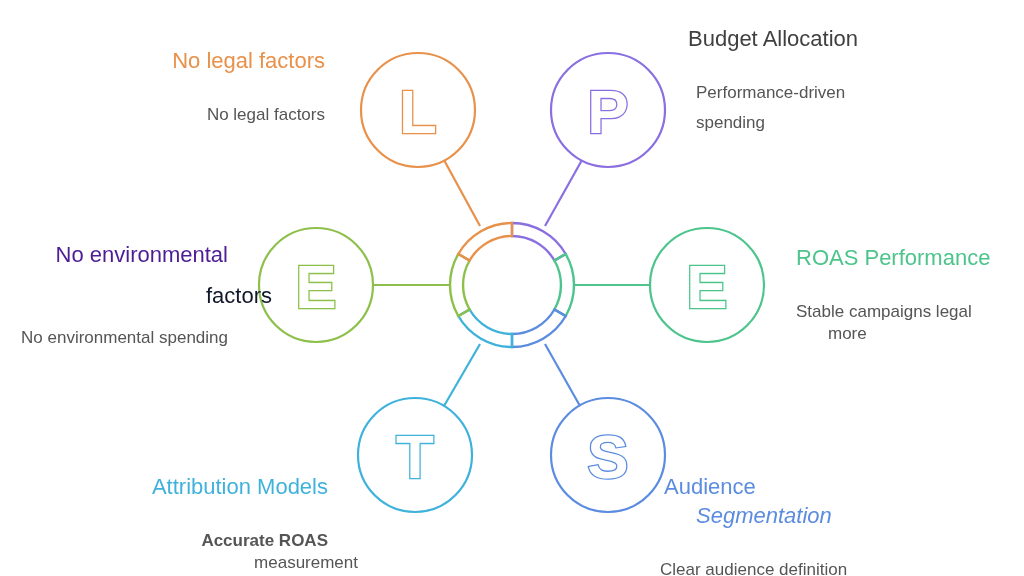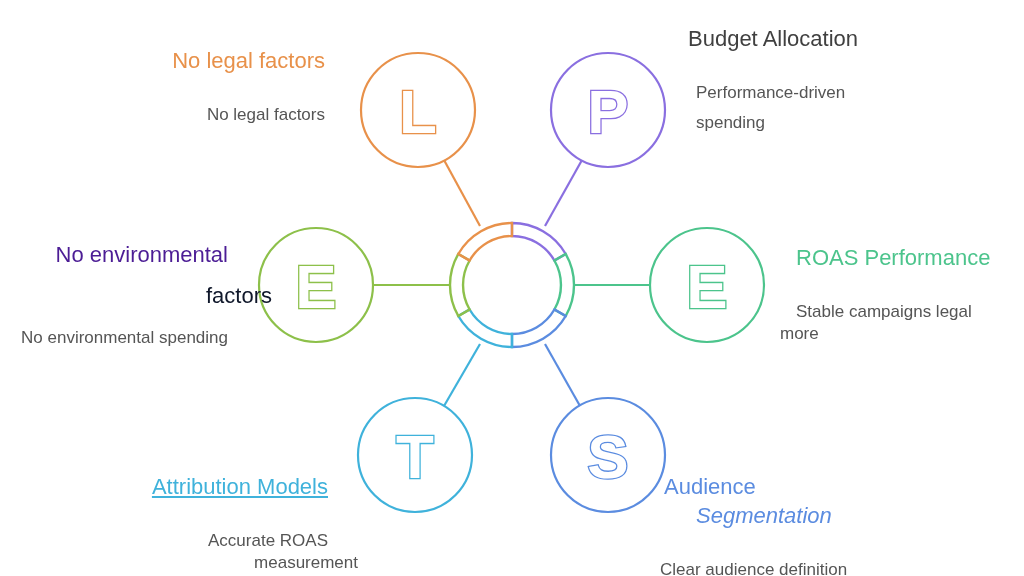--- a/index.html
+++ b/index.html
@@ -73,7 +73,7 @@
 
 <div class="lbl title" style="left:796px; top:243px; color:#4CC48C;text-align:center;">ROAS Performance</div>
 <div class="lbl desc" style="left:796px; top:285px;">Stable campaigns legal</div>
-<div class="lbl desc" style="left:780px; top:307px;text-align:right;">more</div>
+<div class="lbl desc" style="left:828px; top:307px;text-align:right;">more</div>
 
 <div class="lbl title right" style="right:796px; top:240px; color:#4c1d95;">No environmental</div>
 <div class="lbl title right" style="right:752px; top:269px; color:#0f172a;margin-top:12px;">factors</div>

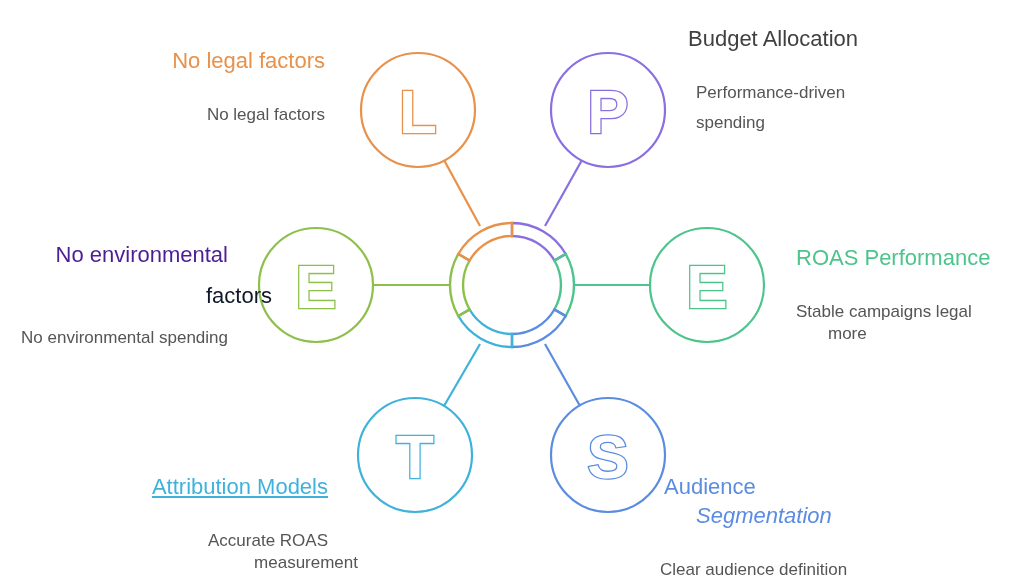--- a/index.html
+++ b/index.html
@@ -79,7 +79,7 @@
 <div class="lbl title right" style="right:752px; top:269px; color:#0f172a;margin-top:12px;">factors</div>
 <div class="lbl desc right" style="right:796px; top:311px;">No environmental spending</div>
 
-<div class="lbl title right" style="right:696px; top:472px; color:#3FB2DB;text-decoration:underline;">Attribution Models</div>
+<div class="lbl title right" style="right:696px; top:472px; color:#3FB2DB;">Attribution Models</div>
 <div class="lbl desc right" style="right:696px; top:514px;">Accurate ROAS</div>
 <div class="lbl desc right" style="right:666px; top:536px;">measurement</div>
 

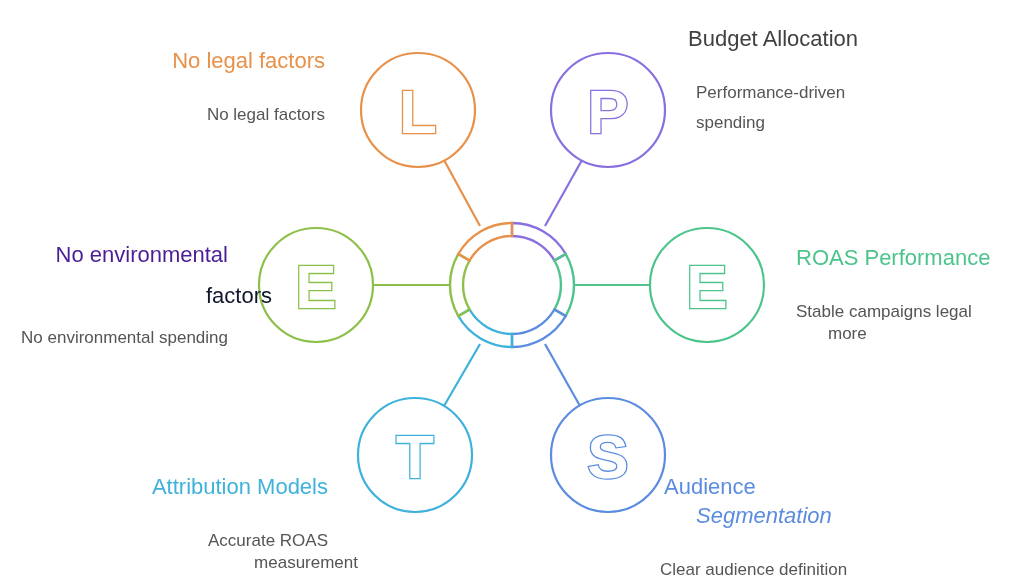--- a/index.html
+++ b/index.html
@@ -80,7 +80,7 @@
 <div class="lbl desc right" style="right:796px; top:311px;">No environmental spending</div>
 
 <div class="lbl title right" style="right:696px; top:472px; color:#3FB2DB;">Attribution Models</div>
-<div class="lbl desc right" style="right:696px; top:514px;">Accurate ROAS</div>
+<div class="lbl desc right" style="right:696px; top:514px;font-weight:bold;">Accurate ROAS</div>
 <div class="lbl desc right" style="right:666px; top:536px;">measurement</div>
 
 <div class="lbl title" style="left:664px; top:472px; color:#5B8CE0;">Audience</div>

